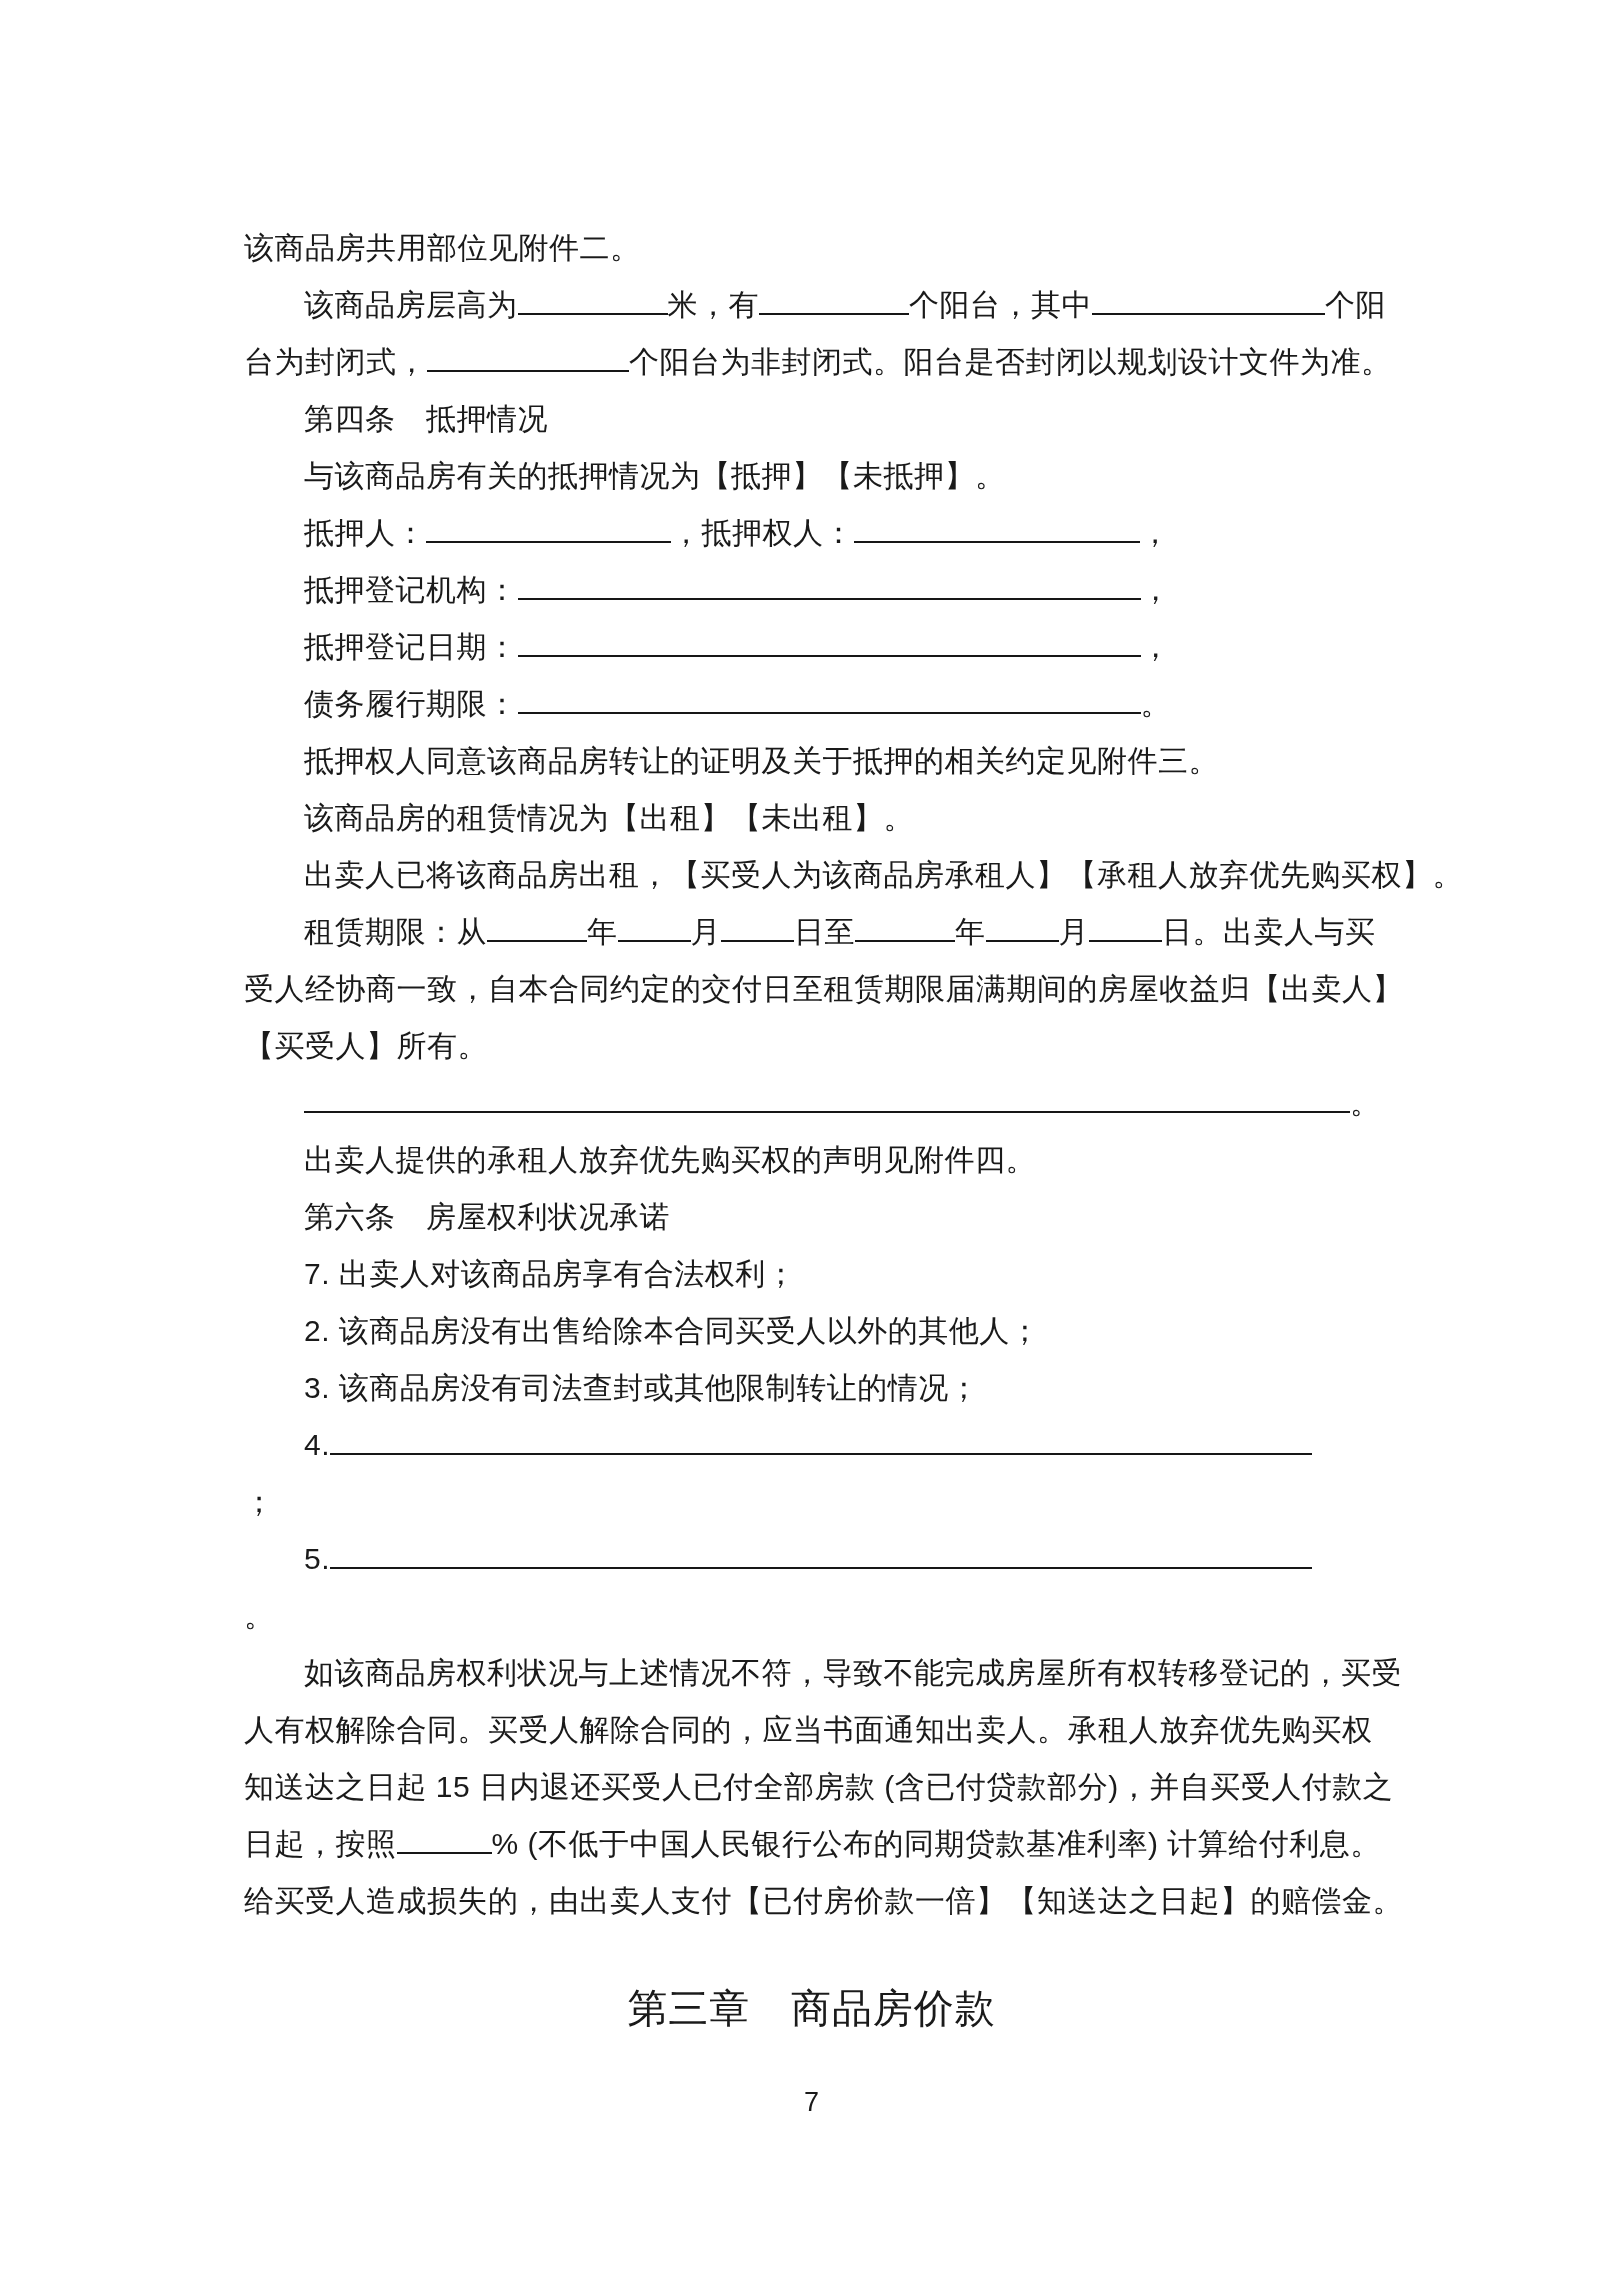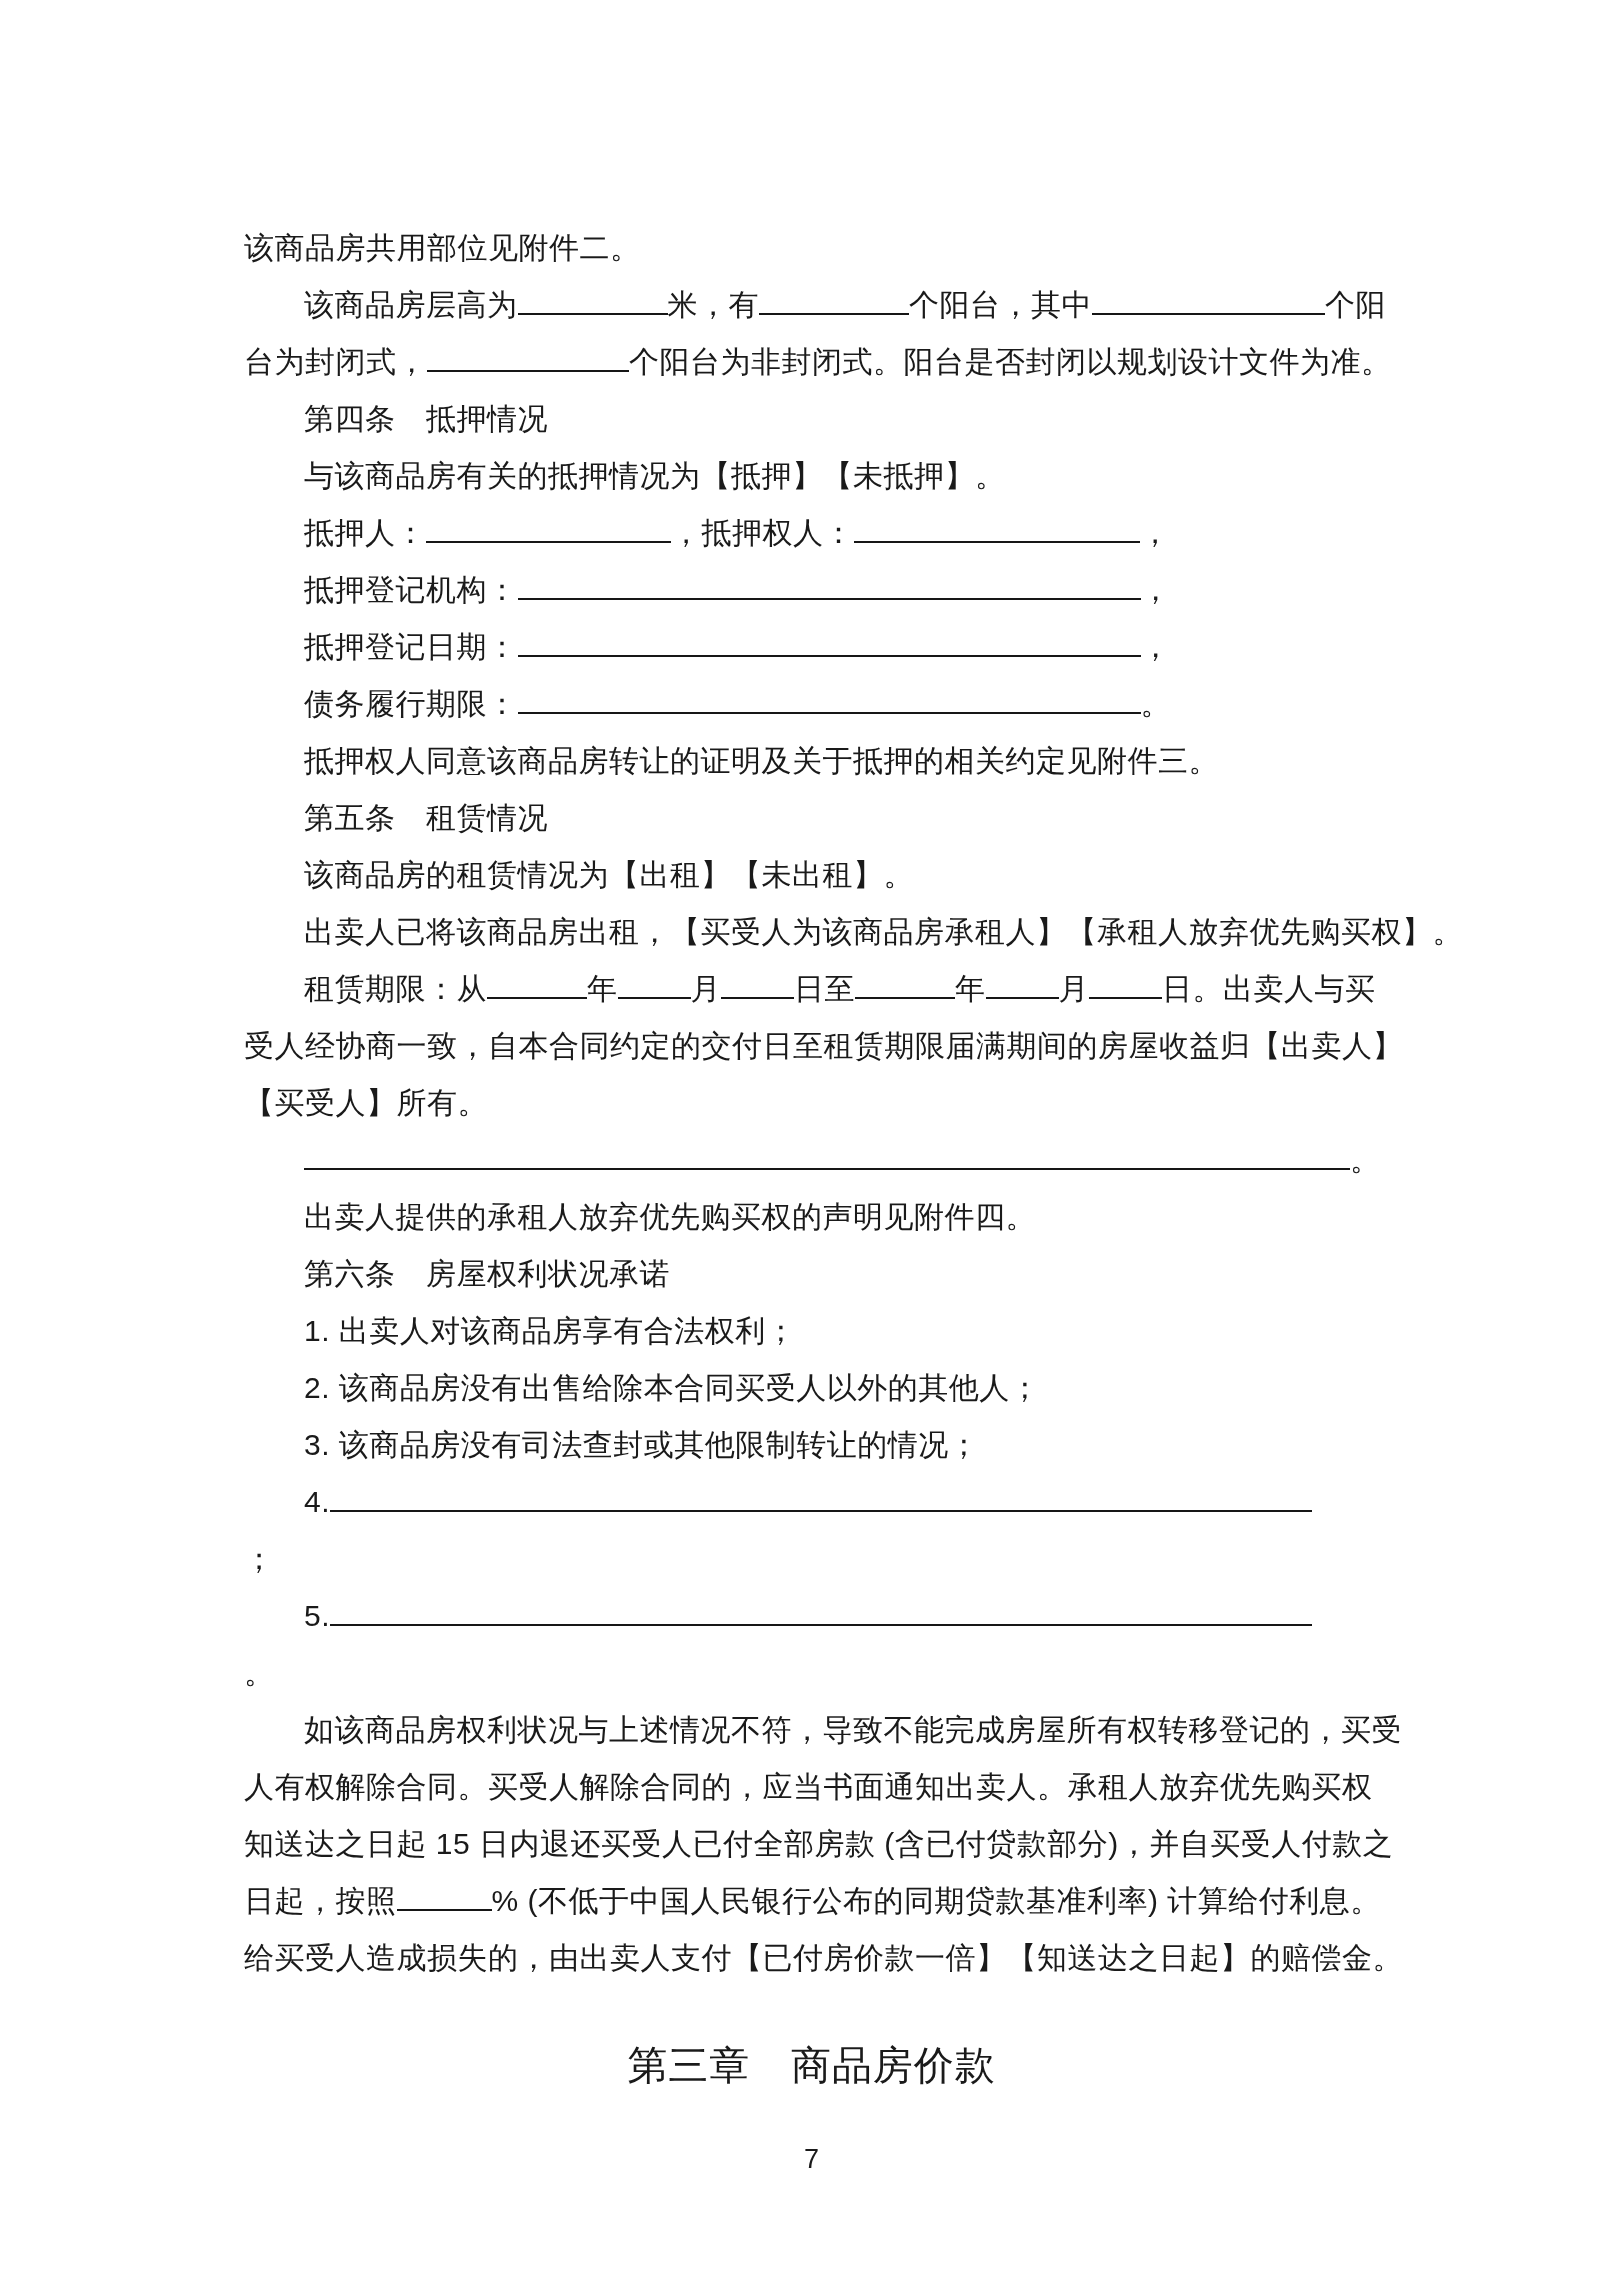--- a/index.html
+++ b/index.html
@@ -61,7 +61,6 @@
         <div class="line indent"><span>抵押登记日期：</span><span class="blank" style="width: 623px;"></span><span>，</span></div>
         <div class="line indent"><span>债务履行期限：</span><span class="blank" style="width: 623px;"></span><span>。</span></div>
         <div class="line indent"><span>抵押权人同意该商品房转让的证明及关于抵押的相关约定见附件三。</span></div>
-        <div class="line indent"><span>第五条　租赁情况</span></div>
         <div class="line indent"><span>该商品房的租赁情况为【出租】【未出租】。</span></div>
         <div class="line indent"><span>出卖人已将该商品房出租，【买受人为该商品房承租人】【承租人放弃优先购买权】。</span></div>
         <div class="line indent"><span>租赁期限：从</span><span class="blank" style="width: 100px;"></span><span>年</span><span class="blank" style="width: 73px;"></span><span>月</span><span class="blank" style="width: 73px;"></span><span>日至</span><span class="blank" style="width: 100px;"></span><span>年</span><span class="blank" style="width: 73px;"></span><span>月</span><span class="blank" style="width: 73px;"></span><span>日。出卖人与买</span></div>

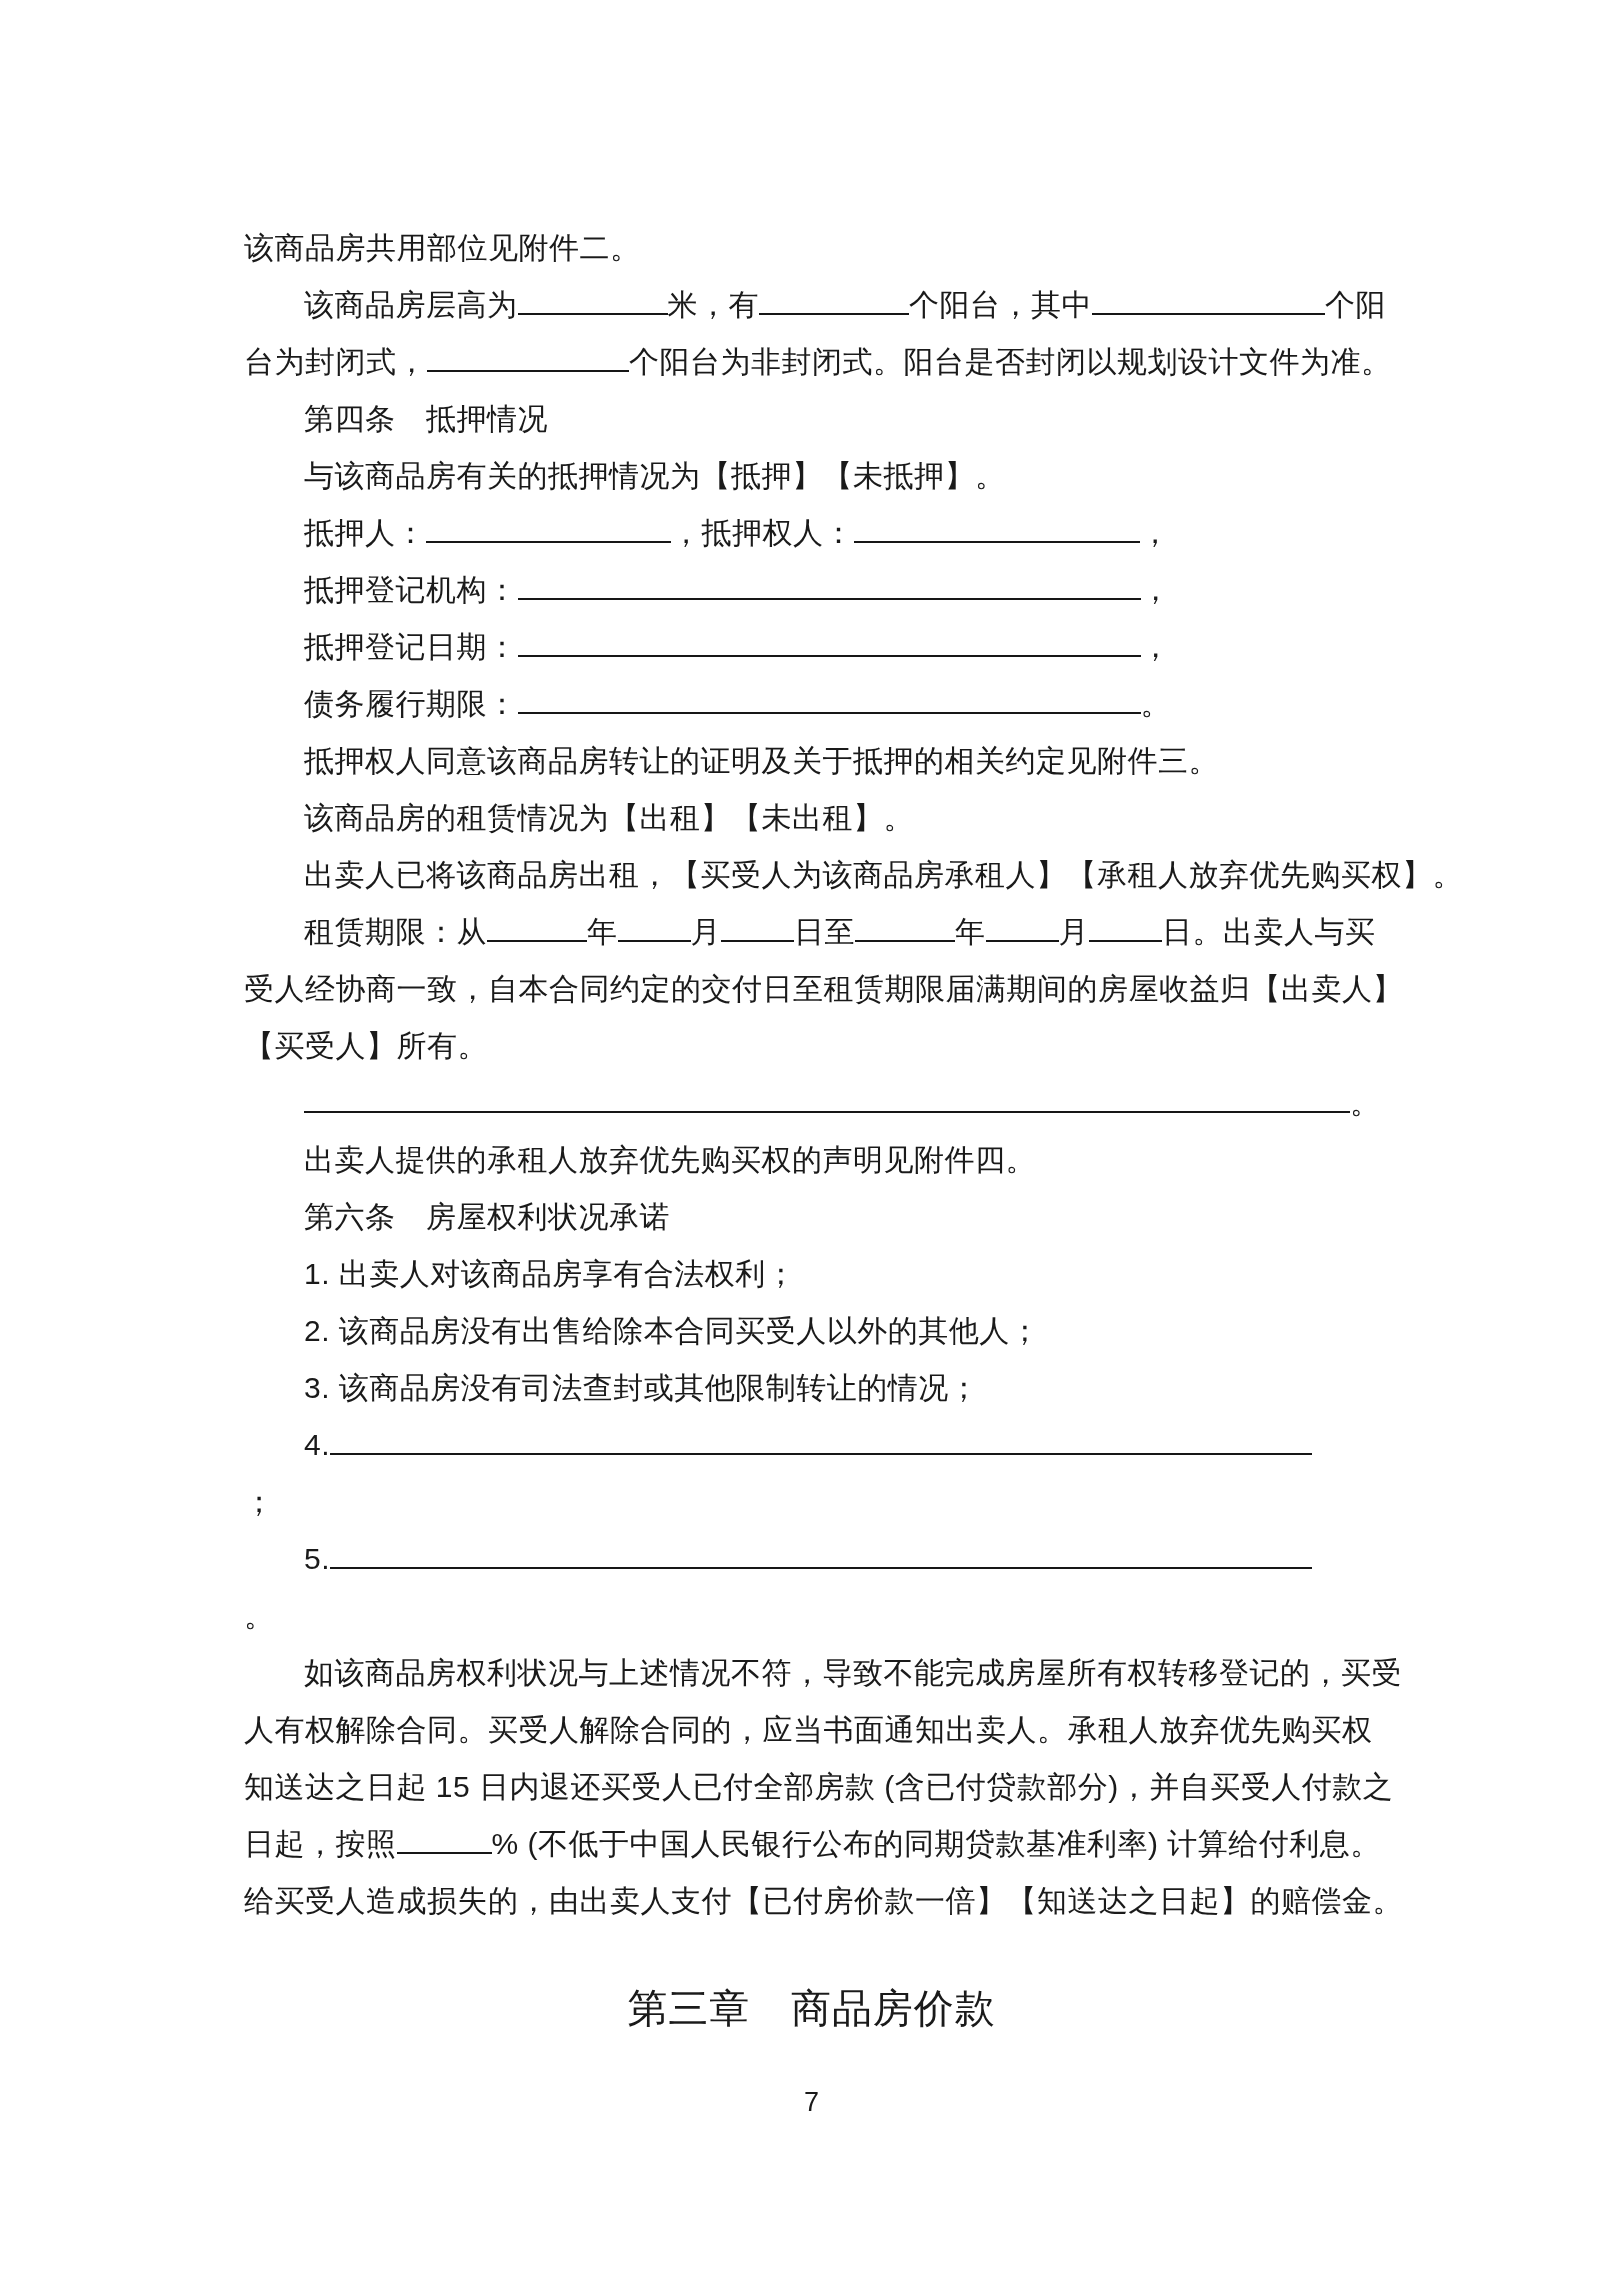--- a/index.html
+++ b/index.html
@@ -69,7 +69,7 @@
         <div class="line indent"><span class="blank" style="width: 1046px;"></span><span>。</span></div>
         <div class="line indent"><span>出卖人提供的承租人放弃优先购买权的声明见附件四。</span></div>
         <div class="line indent"><span>第六条　房屋权利状况承诺</span></div>
-        <div class="line indent"><span>1. 出卖人对该商品房享有合法权利；</span></div>
+        <div class="line indent"><span>7. 出卖人对该商品房享有合法权利；</span></div>
         <div class="line indent"><span>2. 该商品房没有出售给除本合同买受人以外的其他人；</span></div>
         <div class="line indent"><span>3. 该商品房没有司法查封或其他限制转让的情况；</span></div>
         <div class="line indent"><span>4.</span><span class="blank" style="width: 982px;"></span></div>

